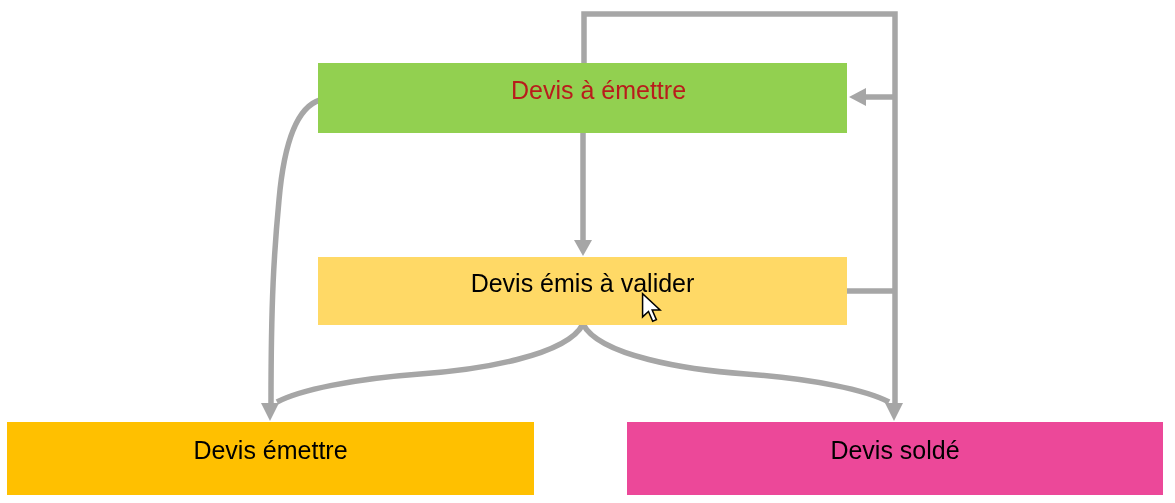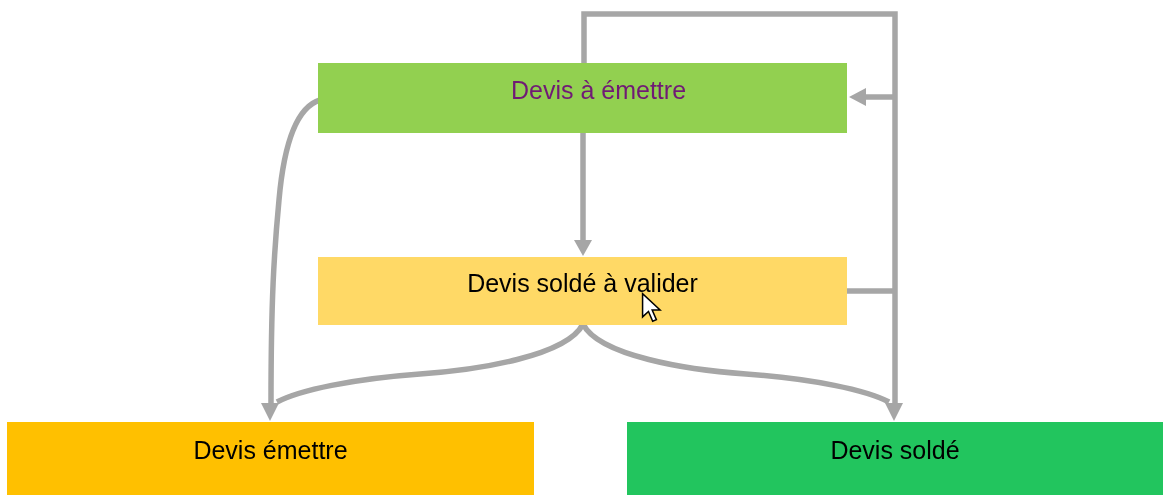--- a/index.html
+++ b/index.html
@@ -72,7 +72,7 @@
     </g>
   </svg>
 
-  <div class="node" id="node-emettre" style="background-color: rgb(146, 208, 80); color: #701a75; padding-left: 32px;">
+  <div class="node" id="node-emettre" style="background-color: rgb(146, 208, 80); color: #b91c1c; padding-left: 32px;">
     <span>Devis à émettre</span>
   </div>
 

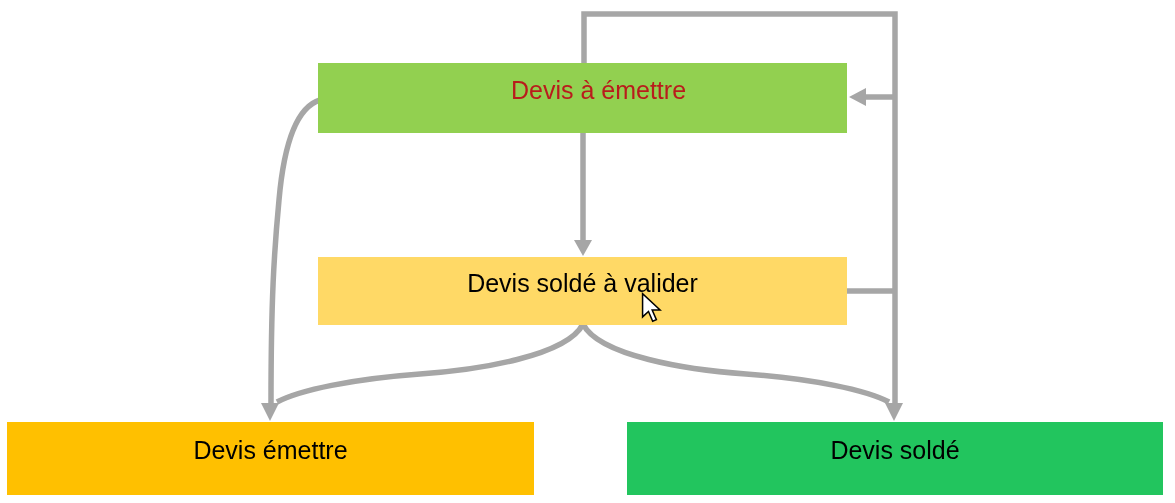--- a/index.html
+++ b/index.html
@@ -77,7 +77,7 @@
   </div>
 
   <div class="node" id="node-valider" style="background-color: rgb(255, 217, 102); color: rgb(0, 0, 0);">
-    <span>Devis soldé à valider</span>
+    <span>Devis émis à valider</span>
   </div>
 
   <div class="node" id="node-valide" style="background-color: rgb(255, 192, 0); color: rgb(0, 0, 0);">

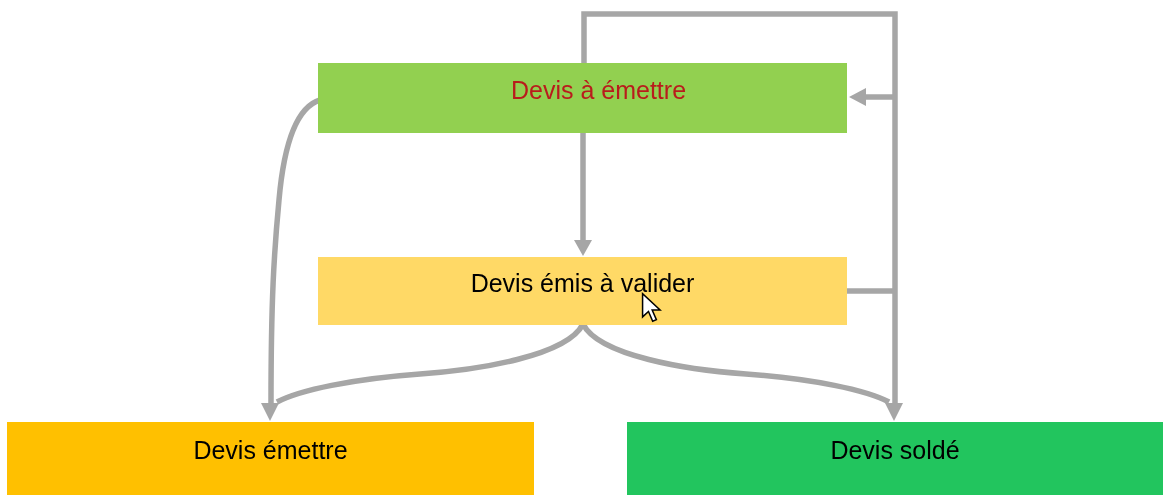--- a/index.html
+++ b/index.html
@@ -84,7 +84,7 @@
     <span>Devis émettre</span>
   </div>
 
-  <div class="node" id="node-solde" style="background-color: #22c55e; color: rgb(0, 0, 0); align-items: center;">
+  <div class="node" id="node-solde" style="background-color: #ec4899; color: rgb(0, 0, 0); align-items: center;">
     <span>Devis soldé</span>
   </div>
 

